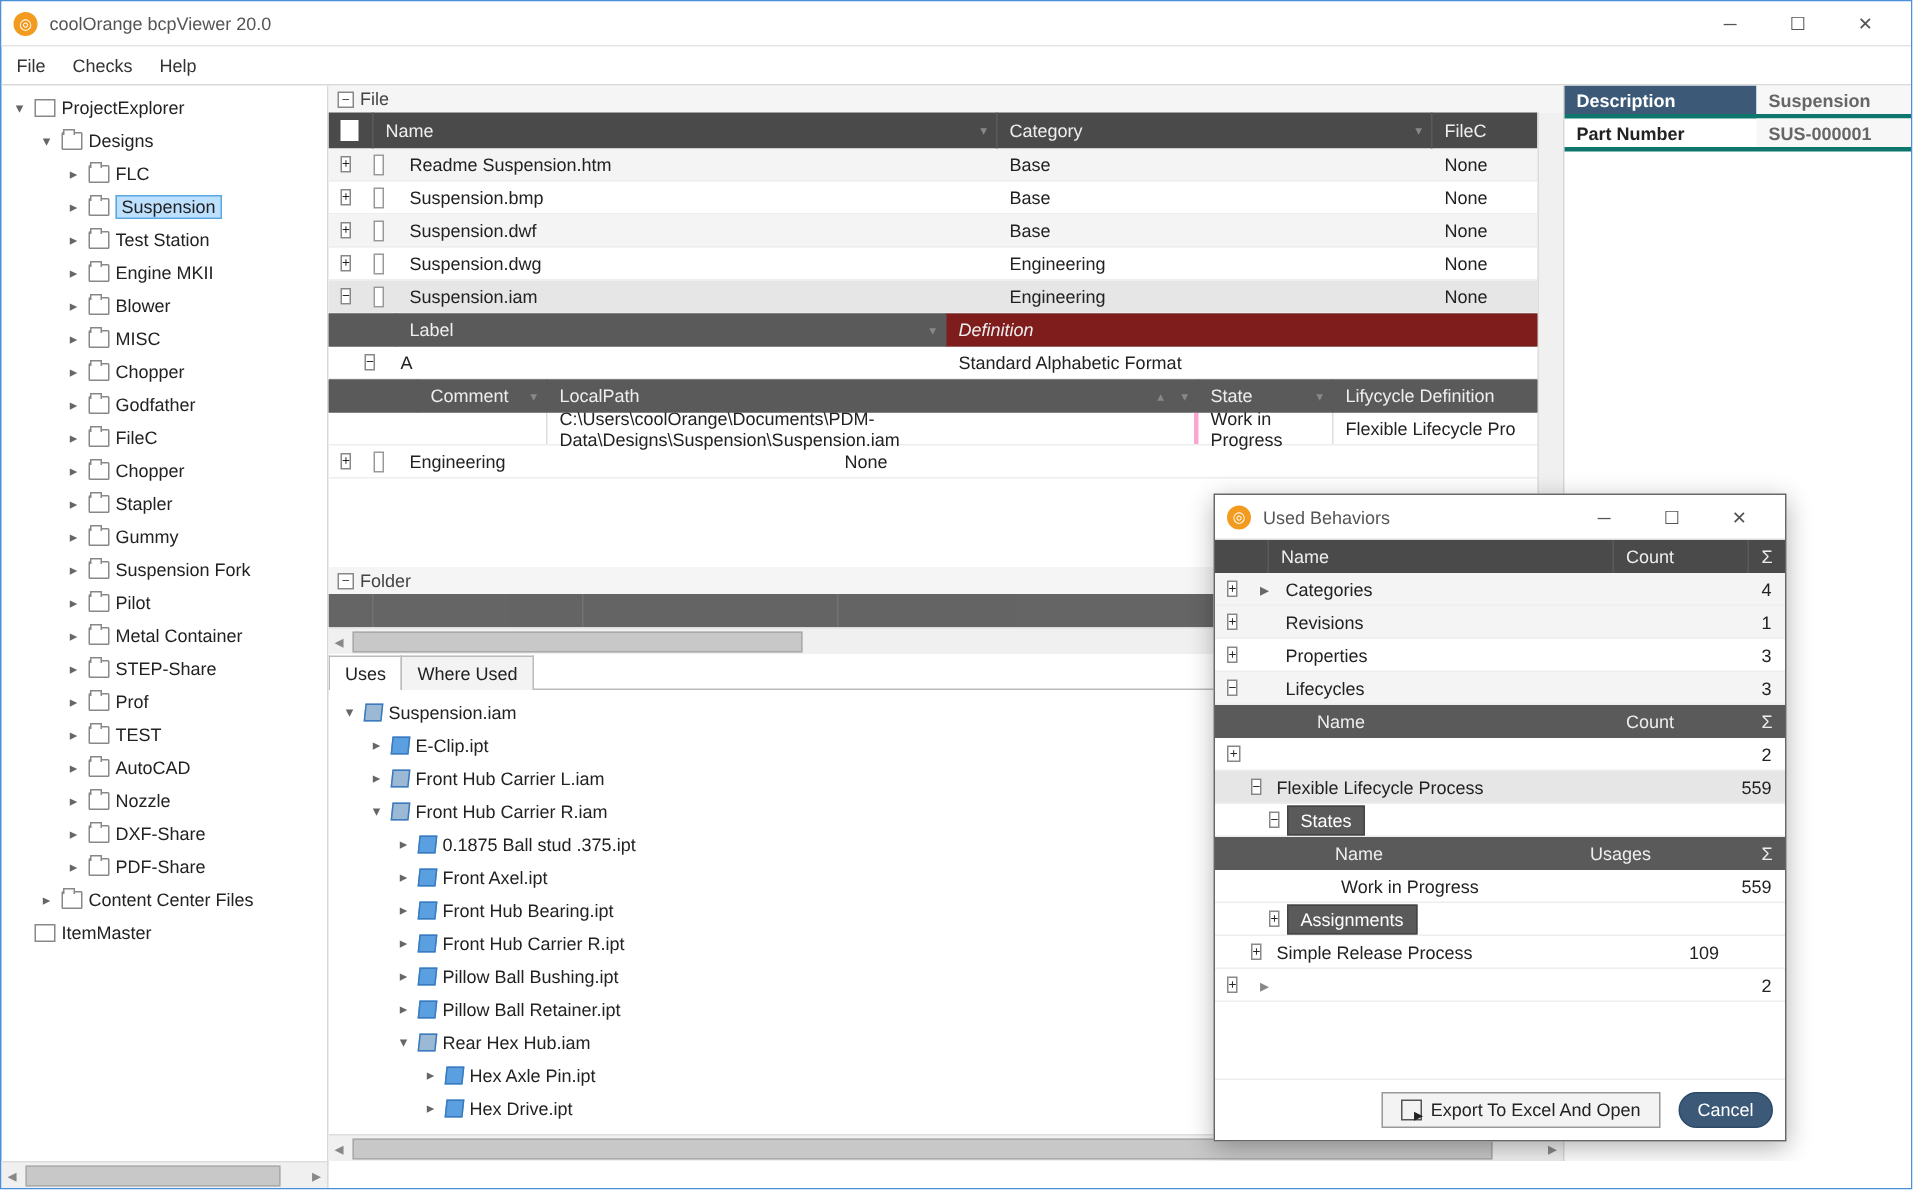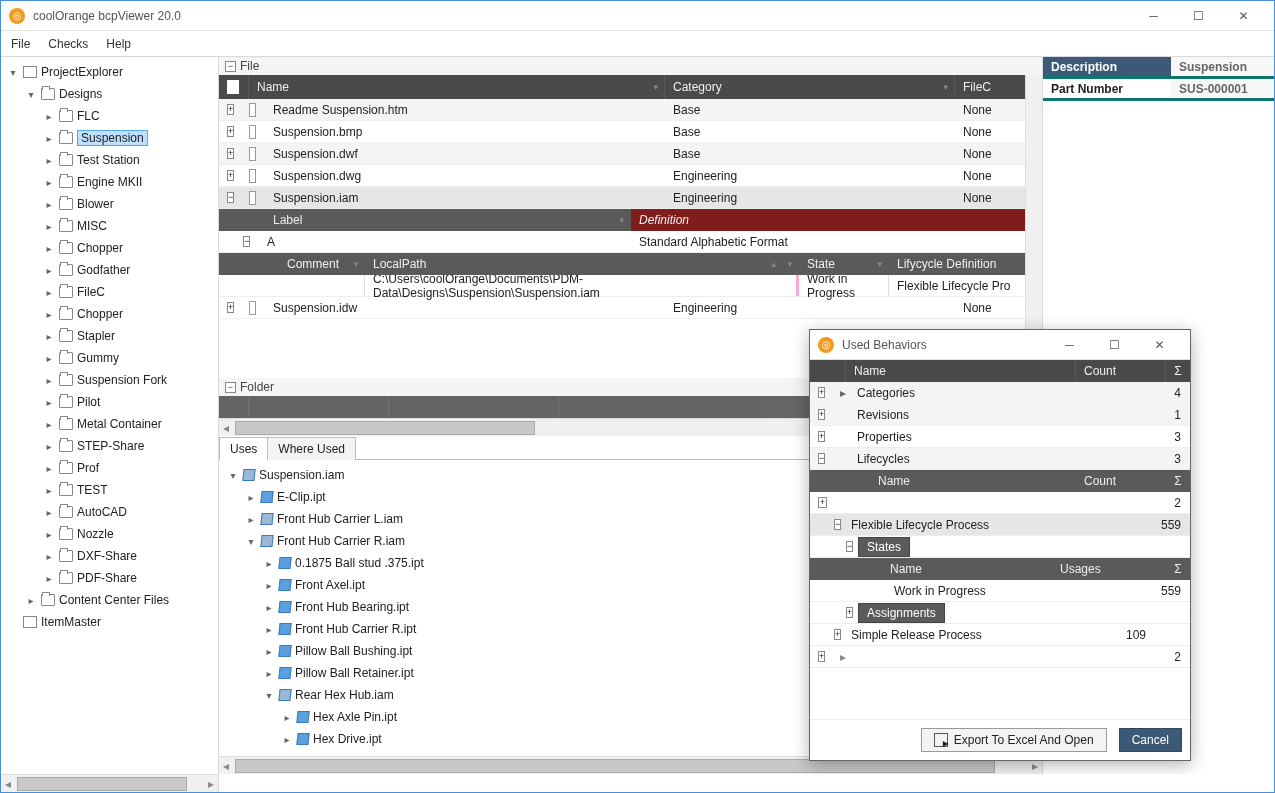--- a/index.html
+++ b/index.html
@@ -321,7 +321,6 @@
                 <div class="gc" style="width:24px;">
                   <span class="fileic"></span>
                 </div>
-                <div class="gc" style="width:400px;">Suspension.idw</div>
                 <div class="gc" style="width:290px;">Engineering</div>
                 <div class="gc" style="flex:1;">None</div>
               </div>

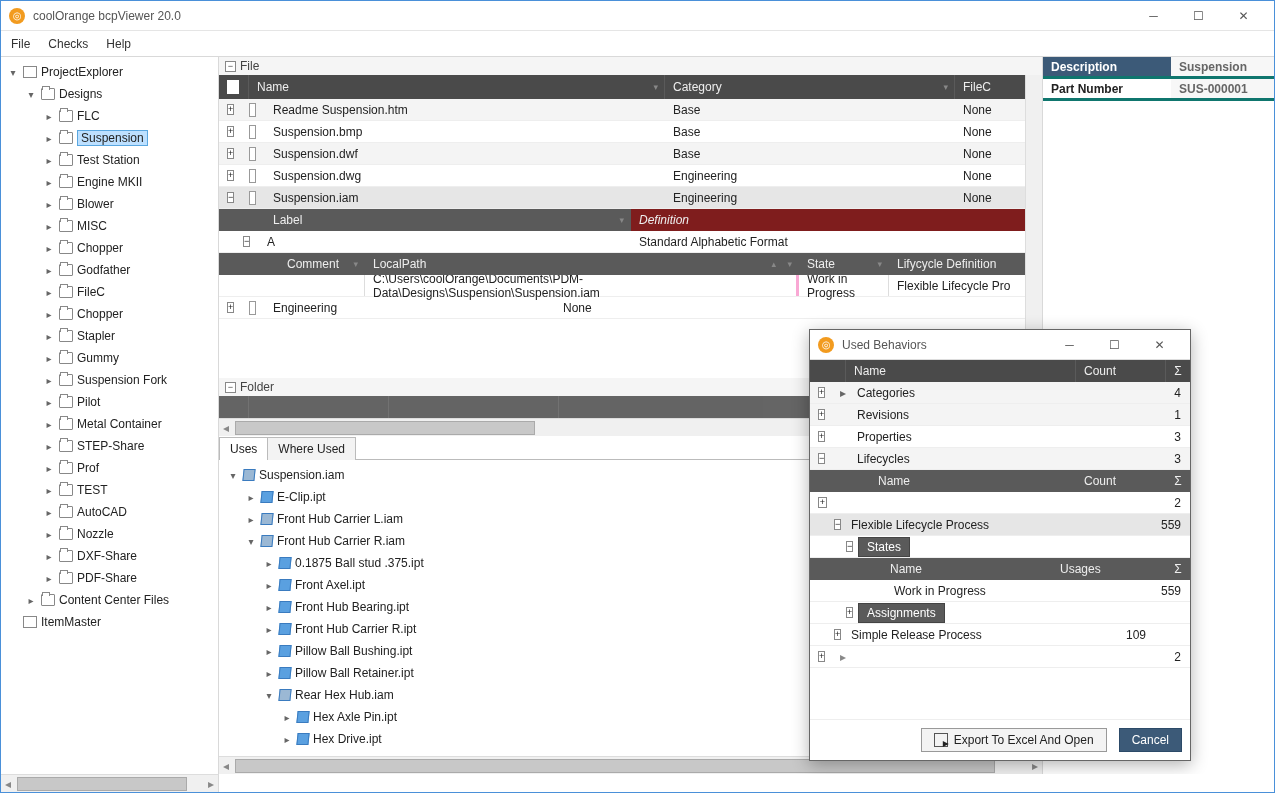--- a/index.html
+++ b/index.html
@@ -42,7 +42,7 @@
 .popup { position:absolute; left:808px; top:272px; width:382px; height:432px; background:#fff; border:1px solid #666; box-shadow:0 4px 16px rgba(0,0,0,.3); display:flex; flex-direction:column;}
 .popup .titlebar { border-bottom:1px solid #ddd;}
 .btn { border:1px solid #999; background:#f3f3f3; padding:4px 12px; display:flex; align-items:center; gap:6px;}
-.btn.dark { background:#3c5a78; color:#fff; border-color:#2c4a68;}
+.btn.dark { background:#3c5a78; color:#fff; border-color:#2c4a68;border-radius:12px;}
 .statusbar { height:22px; border-top:1px solid #d0d0d0; display:flex; align-items:center; justify-content:flex-end; gap:12px; padding:0 10px; color:#444;}
 .scrollbar-h { height:18px; background:#f0f0f0; border-top:1px solid #ddd; display:flex; align-items:center;}
 .thumb { height:14px; background:#c8c8c8; border:1px solid #aaa;}

